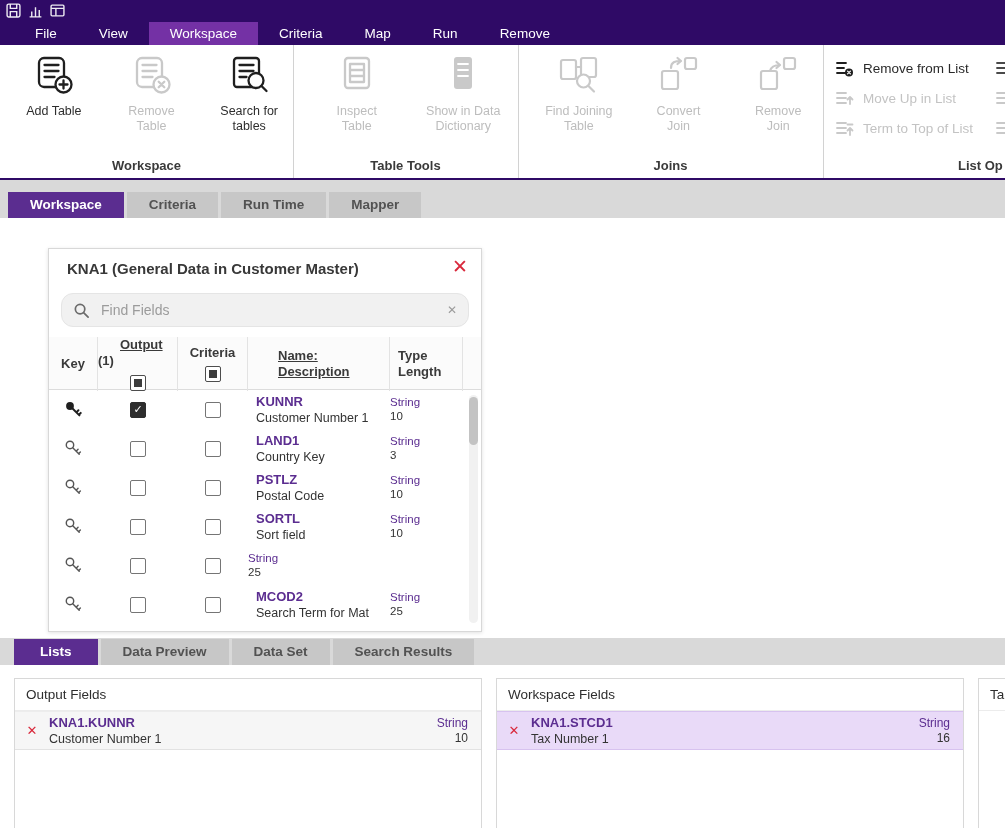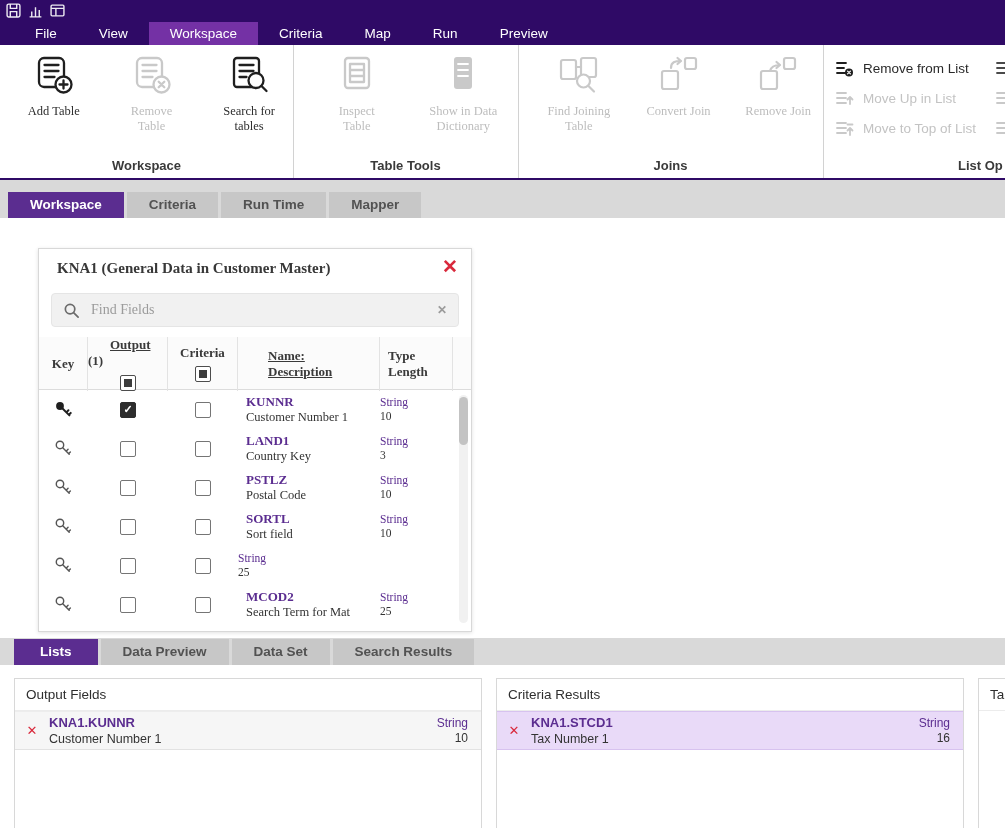--- a/index.html
+++ b/index.html
@@ -132,7 +132,7 @@
     <div class="menu-item">Criteria</div>
     <div class="menu-item">Map</div>
     <div class="menu-item">Run</div>
-    <div class="menu-item">Preview</div>
+    <div class="menu-item">Remove</div>
   </div>
 
   <div class="ribbon">

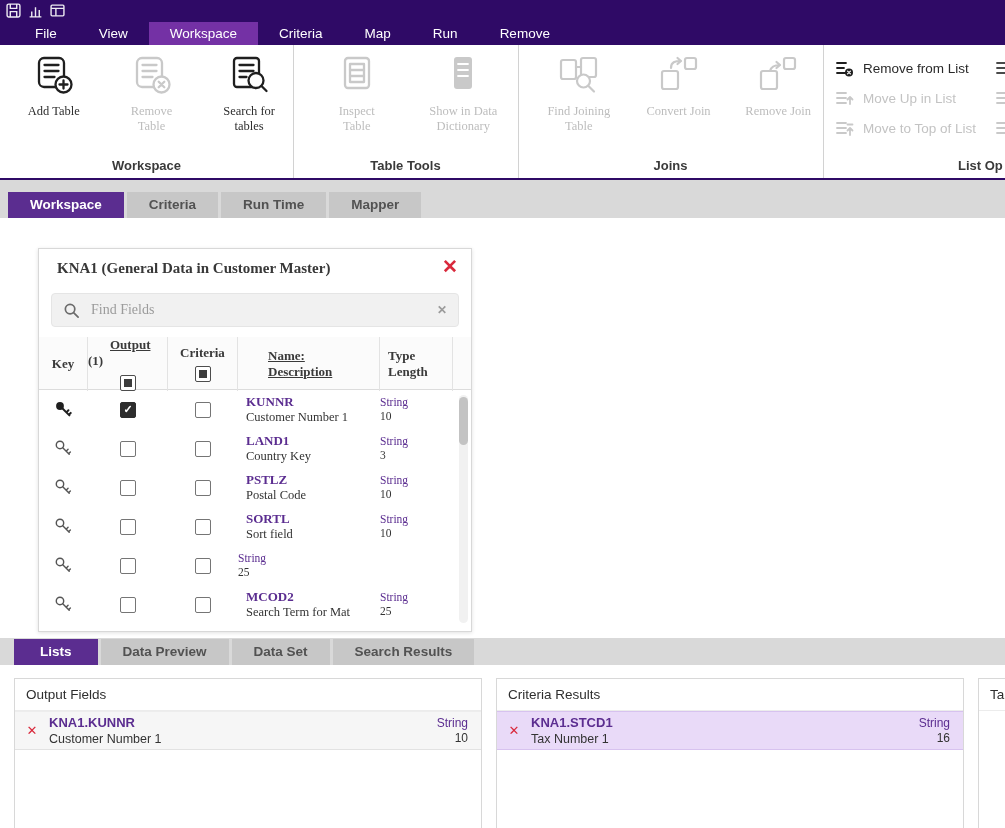--- a/index.html
+++ b/index.html
@@ -22,7 +22,7 @@
   .rgroup{position:absolute;top:0;height:133px;}
   .rgroup.sep{border-right:1px solid #d2d2d2;}
   .g0{left:0;width:293px}.g1{left:293px;width:225px}.g2{left:518px;width:305px}.g3{left:823px;width:364px}
-  .rbuttons{display:flex;padding:8px 0 0 10px;gap:10px;font-family:Liberation Serif, serif;}
+  .rbuttons{display:flex;padding:8px 0 0 10px;gap:10px;}
   .rbtn{width:90px;display:flex;flex-direction:column;align-items:center;text-align:center;cursor:default;}
   .ricon svg{width:44px;height:44px;}
   .rlabel{margin-top:3px;font-size:12.5px;line-height:1.22;color:#2e2e2e;max-width:66px;}

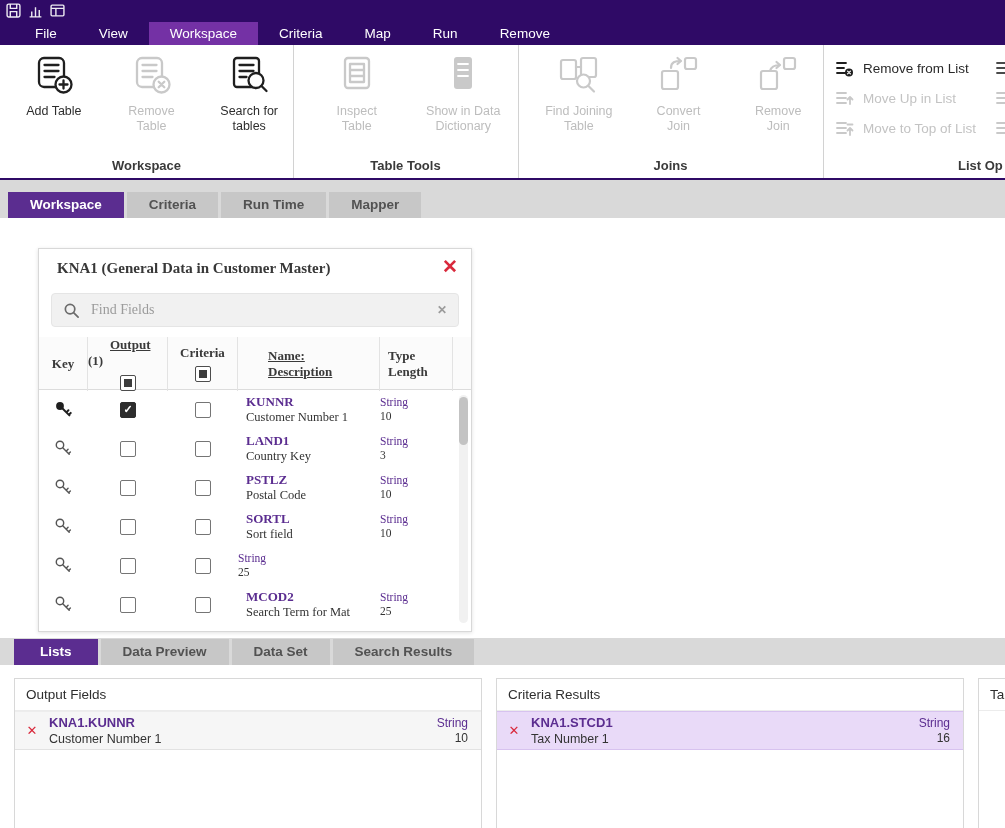--- a/index.html
+++ b/index.html
@@ -253,7 +253,7 @@
             <path d="M2 4h9M2 9h9M2 14h9"></path>
               <path d="M15 16V9M12.5 11.5L15 9l2.5 2.5M12.5 5.5h5"></path>
           </svg>
-          <span>Move to Top of List</span>
+          <span>Term to Top of List</span>
         </div>
       </div>
       <div class="stubs">

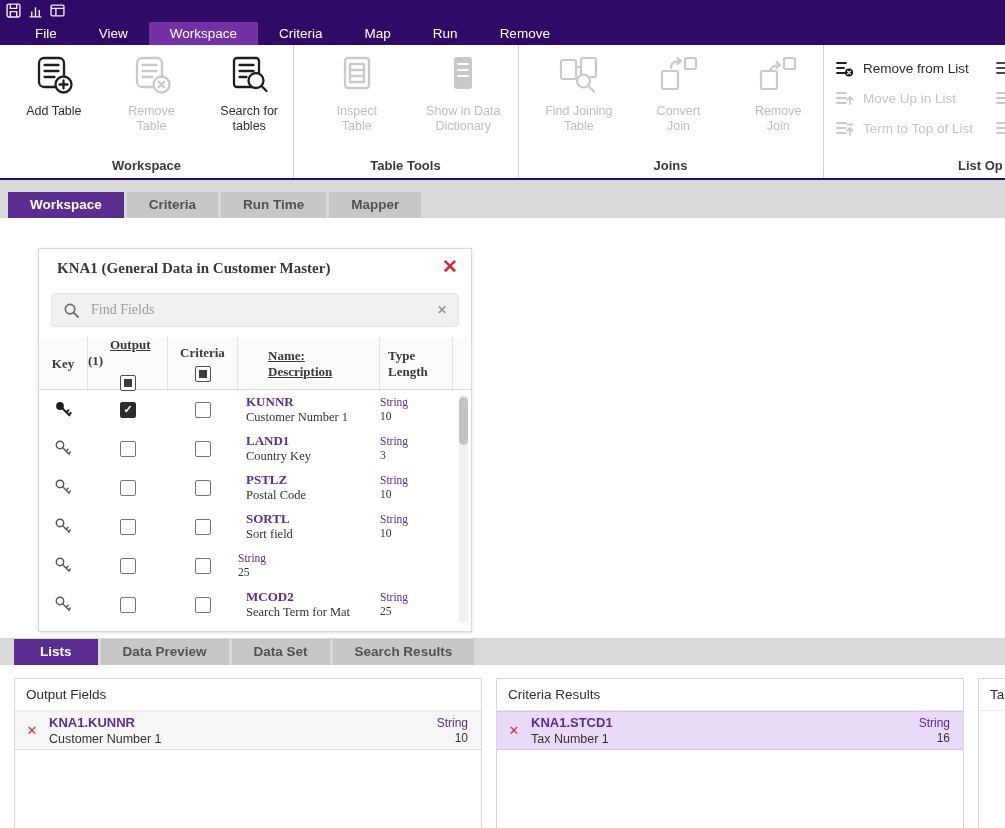--- a/index.html
+++ b/index.html
@@ -46,8 +46,8 @@
   .tab.active{background:var(--accent);color:#fff;}
   
   .main{position:absolute;top:218px;left:0;width:100%;height:420px;background:#fff;}
-  .card{position:absolute;left:38px;top:30px;width:434px;height:384px;background:#fff;
-    border:1px solid #d8d8d8;box-shadow:0 1px 4px rgba(0,0,0,.12);box-sizing:border-box;font-family:Liberation Serif, serif;}
+  .card{position:absolute;left:48px;top:30px;width:434px;height:384px;background:#fff;
+    border:1px solid #d8d8d8;box-shadow:0 1px 4px rgba(0,0,0,.12);box-sizing:border-box;}
   .card-title{position:absolute;left:18px;top:11px;font-size:15px;font-weight:bold;color:#383838;}
   .card-close{position:absolute;right:13px;top:6px;font-size:19px;font-weight:bold;color:var(--red);cursor:pointer;}
   .search{position:absolute;left:12px;top:44px;width:408px;height:34px;background:#f1f1f1;

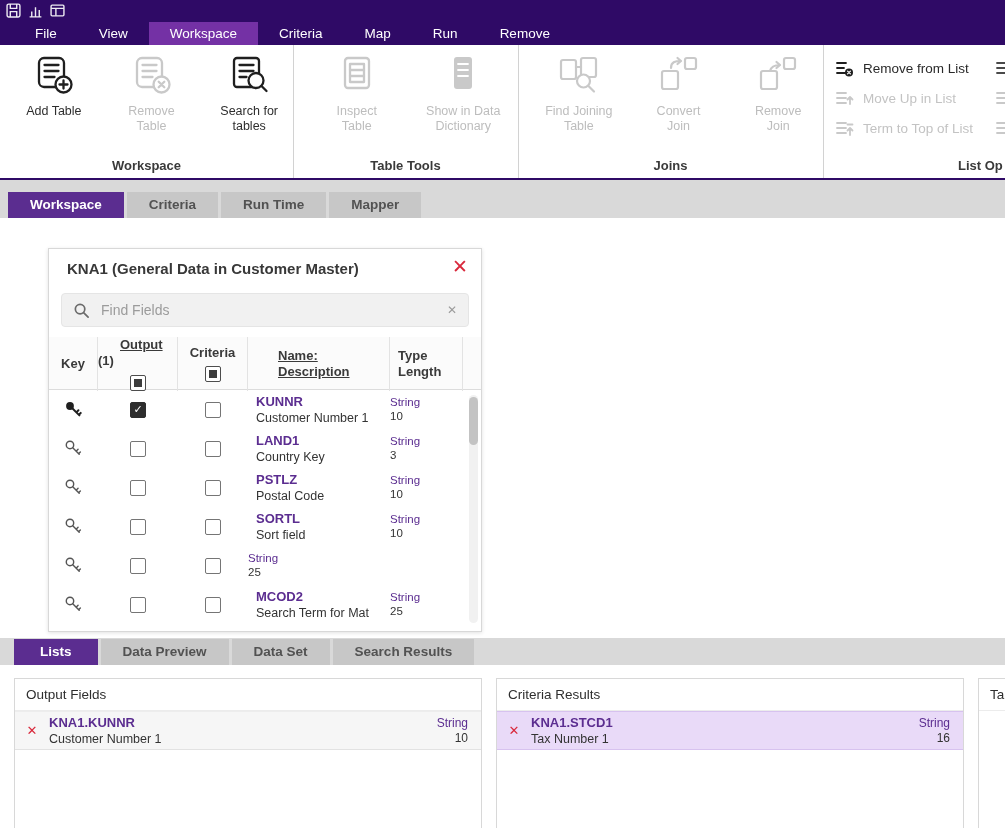--- a/index.html
+++ b/index.html
@@ -51,7 +51,7 @@
   .card-title{position:absolute;left:18px;top:11px;font-size:15px;font-weight:bold;color:#383838;}
   .card-close{position:absolute;right:13px;top:6px;font-size:19px;font-weight:bold;color:var(--red);cursor:pointer;}
   .search{position:absolute;left:12px;top:44px;width:408px;height:34px;background:#f1f1f1;
-    border:1px solid #e5e5e5;border-radius:4px;display:flex;align-items:center;box-sizing:border-box;padding:0 11px;}
+    border:1px solid #e5e5e5;border-radius:12px;display:flex;align-items:center;box-sizing:border-box;padding:0 11px;}
   .search svg{width:17px;height:17px;flex:none;}
   .search input{flex:1;border:0;background:transparent;outline:none;font-size:14px;margin-left:9px;
     color:#333;font-family:inherit;min-width:0;}

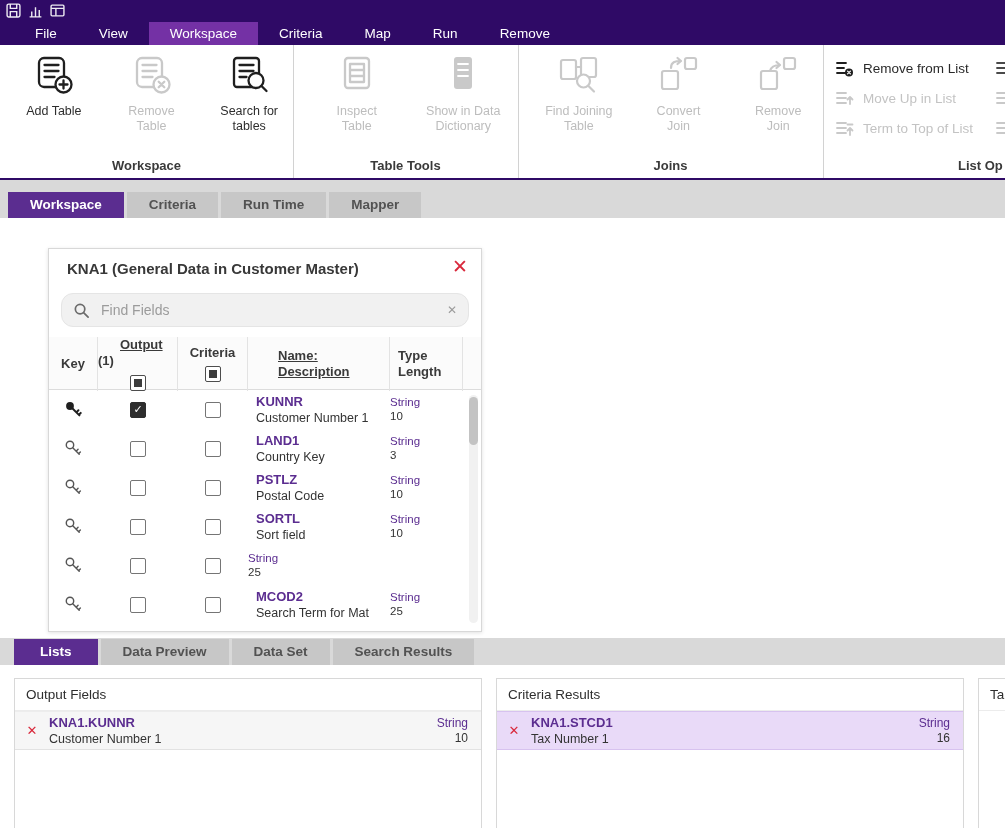--- a/index.html
+++ b/index.html
@@ -510,7 +510,7 @@
     </div>
 
     <div class="panel p1">
-      <div class="panel-title">Criteria Results</div>
+      <div class="panel-title">Workspace Fields</div>
       <div class="prow hi">
         <span class="px">✕</span>
         <div class="pmain">

